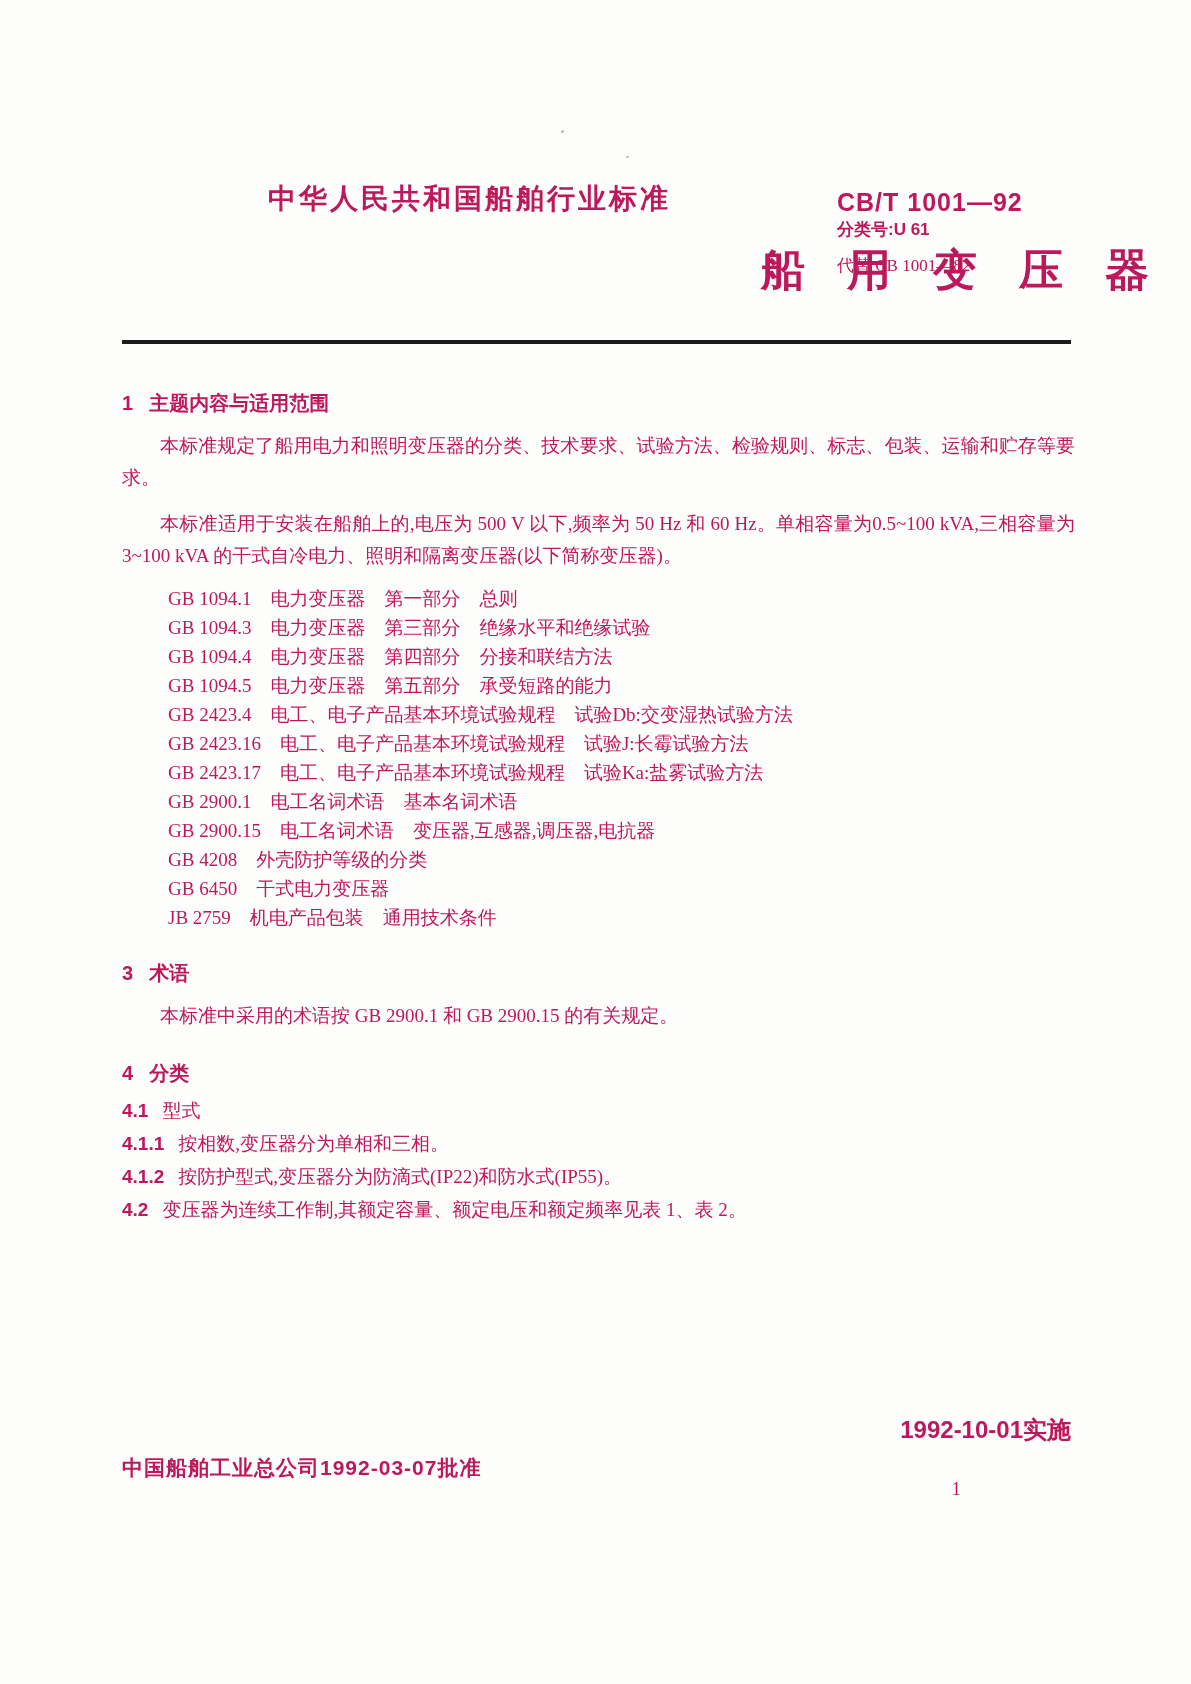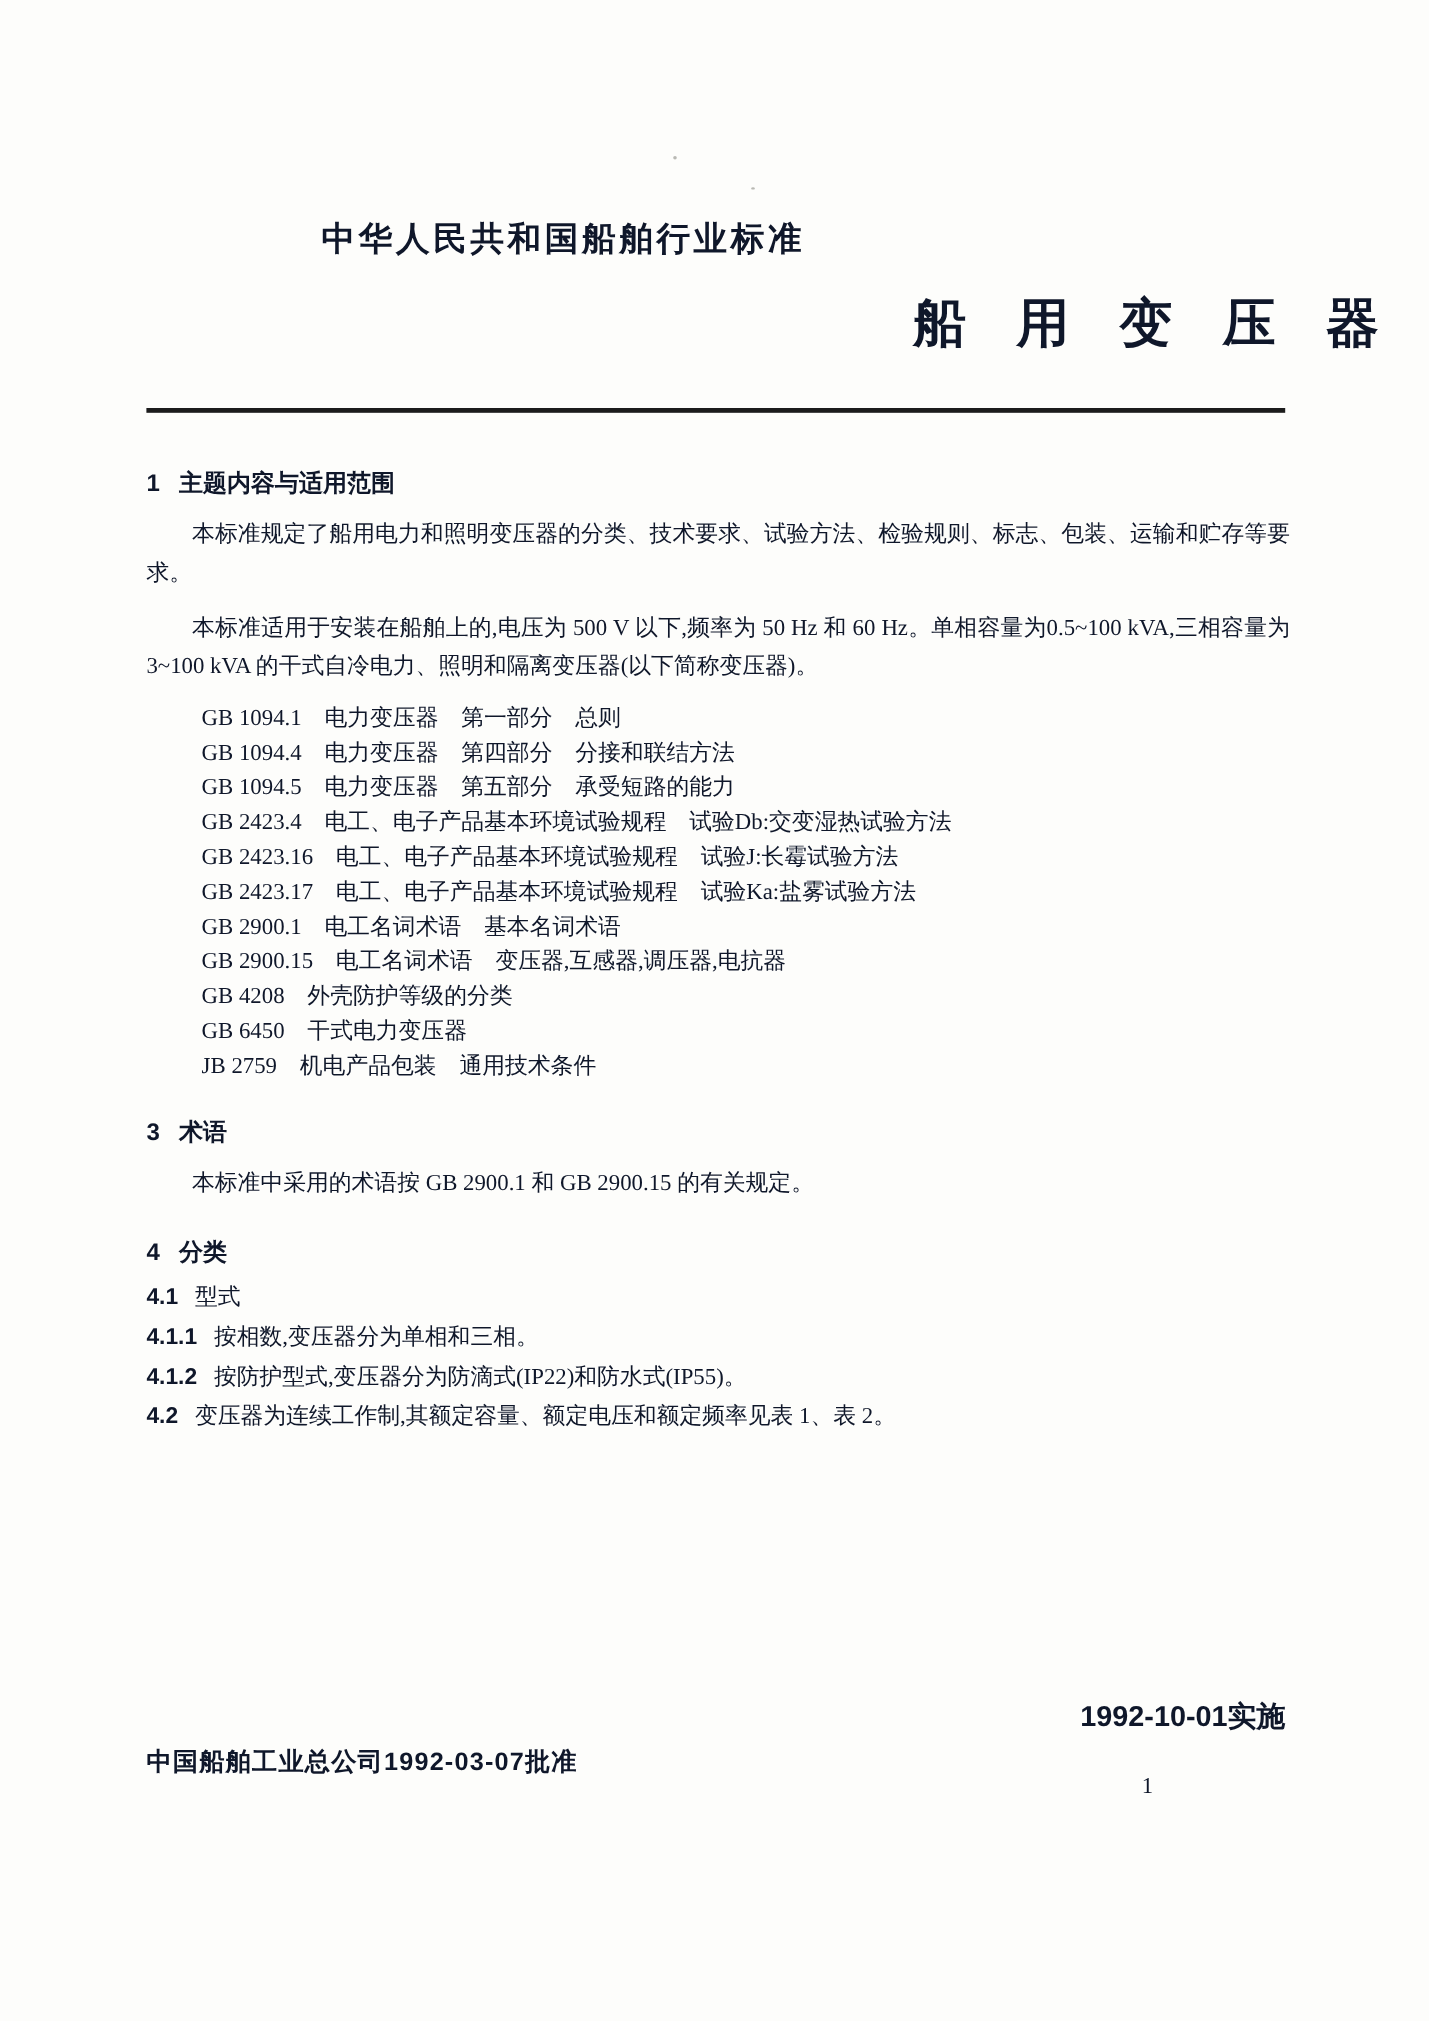--- a/index.html
+++ b/index.html
@@ -13,7 +13,7 @@
     height: 1684px;
     margin: 0 auto;
     background: #fdfdfb;
-    color: #0f172a;
+    color: #be185d;
     font-family: "Liberation Serif", serif;
     overflow: hidden;
   }

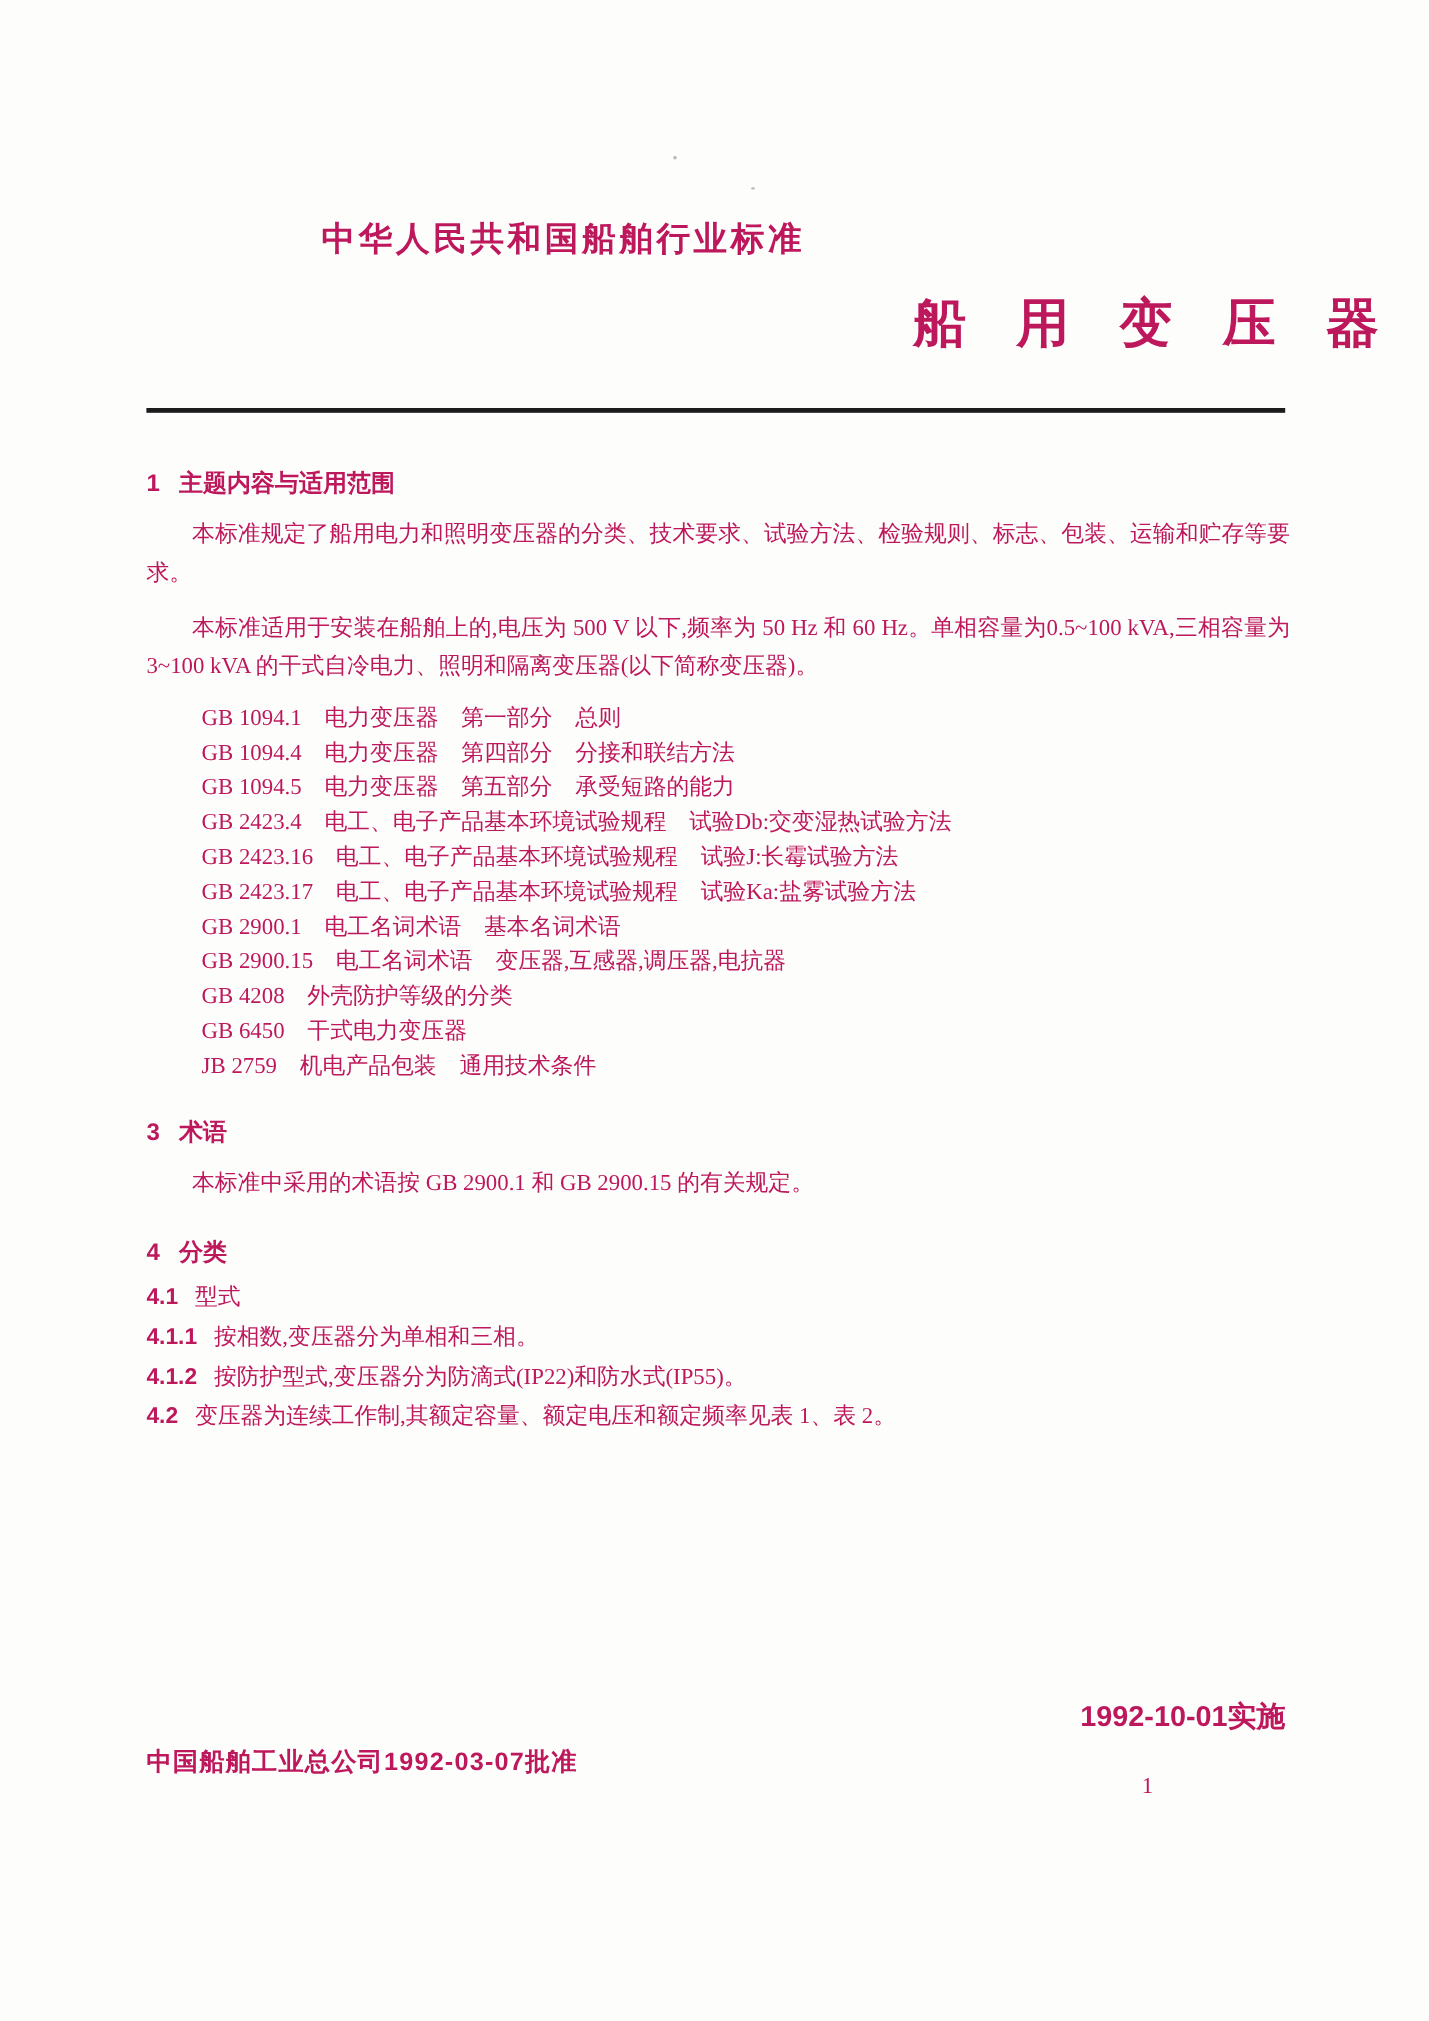--- a/index.html
+++ b/index.html
@@ -160,6 +160,11 @@
 
   <div class="header">
     <div class="std-line">中华人民共和国船舶行业标准</div>
+    <div class="header-right">
+      <div class="std-code">CB/T 1001—92</div>
+      <div class="std-class">分类号:U 61</div>
+      <div class="std-replaces">代替 CB 1001—82</div>
+    </div>
   </div>
 
   <div class="doc-title">船用变压器</div>

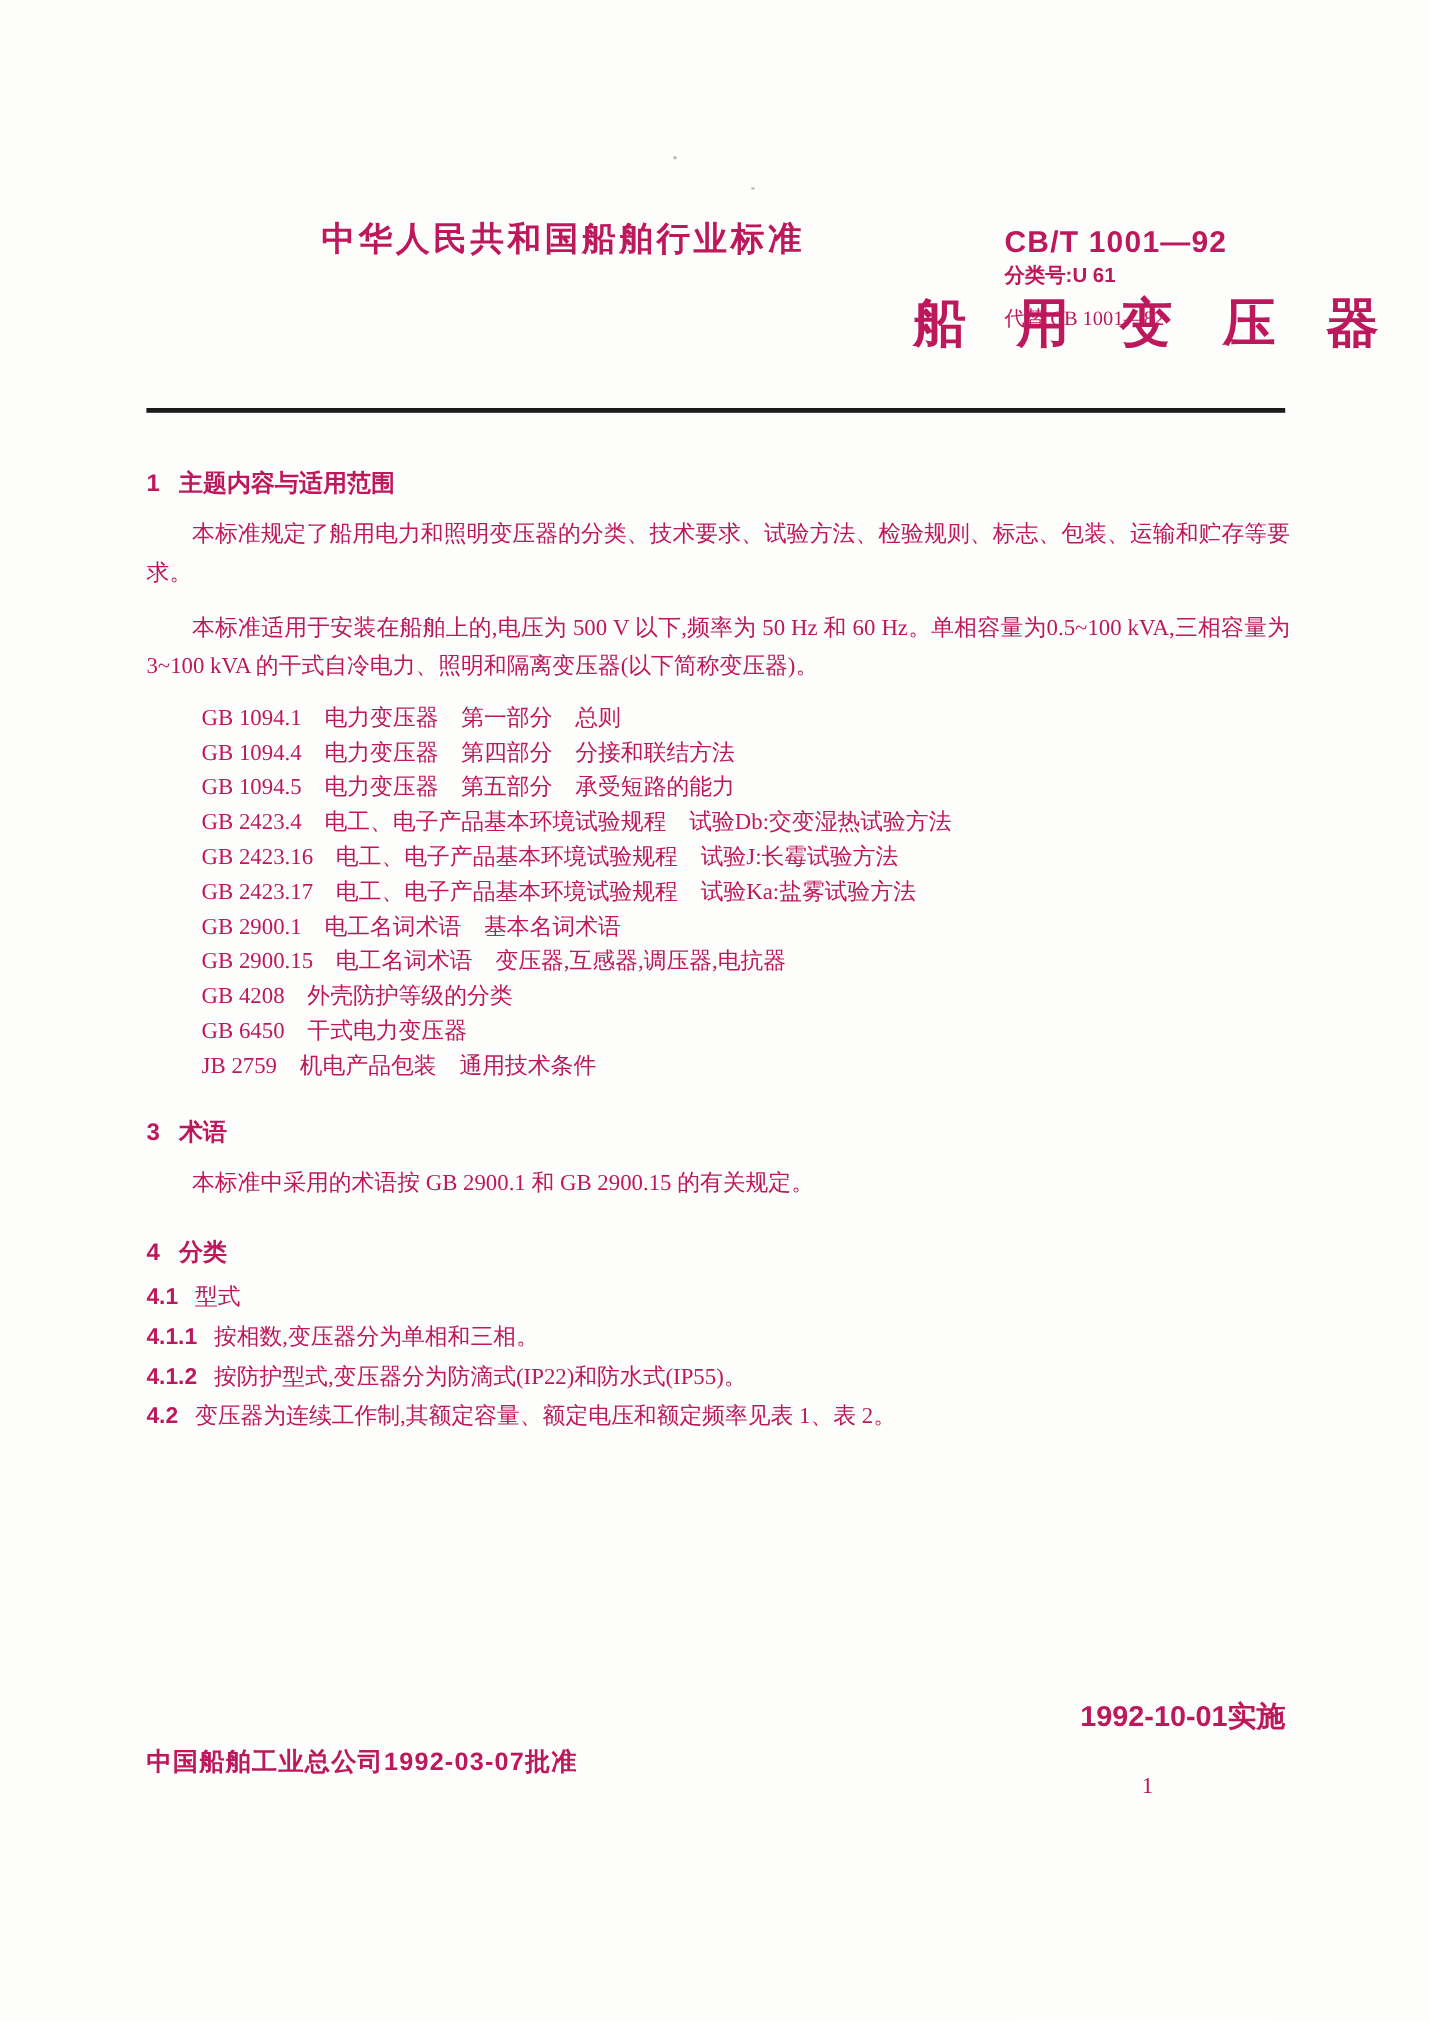--- a/index.html
+++ b/index.html
@@ -181,6 +181,7 @@
 
     <div class="ref-list">
       <div class="ref-item">GB 1094.1　电力变压器　第一部分　总则</div>
+      <div class="ref-item">GB 1094.3　电力变压器　第三部分　绝缘水平和绝缘试验</div>
       <div class="ref-item">GB 1094.4　电力变压器　第四部分　分接和联结方法</div>
       <div class="ref-item">GB 1094.5　电力变压器　第五部分　承受短路的能力</div>
       <div class="ref-item">GB 2423.4　电工、电子产品基本环境试验规程　试验Db:交变湿热试验方法</div>

